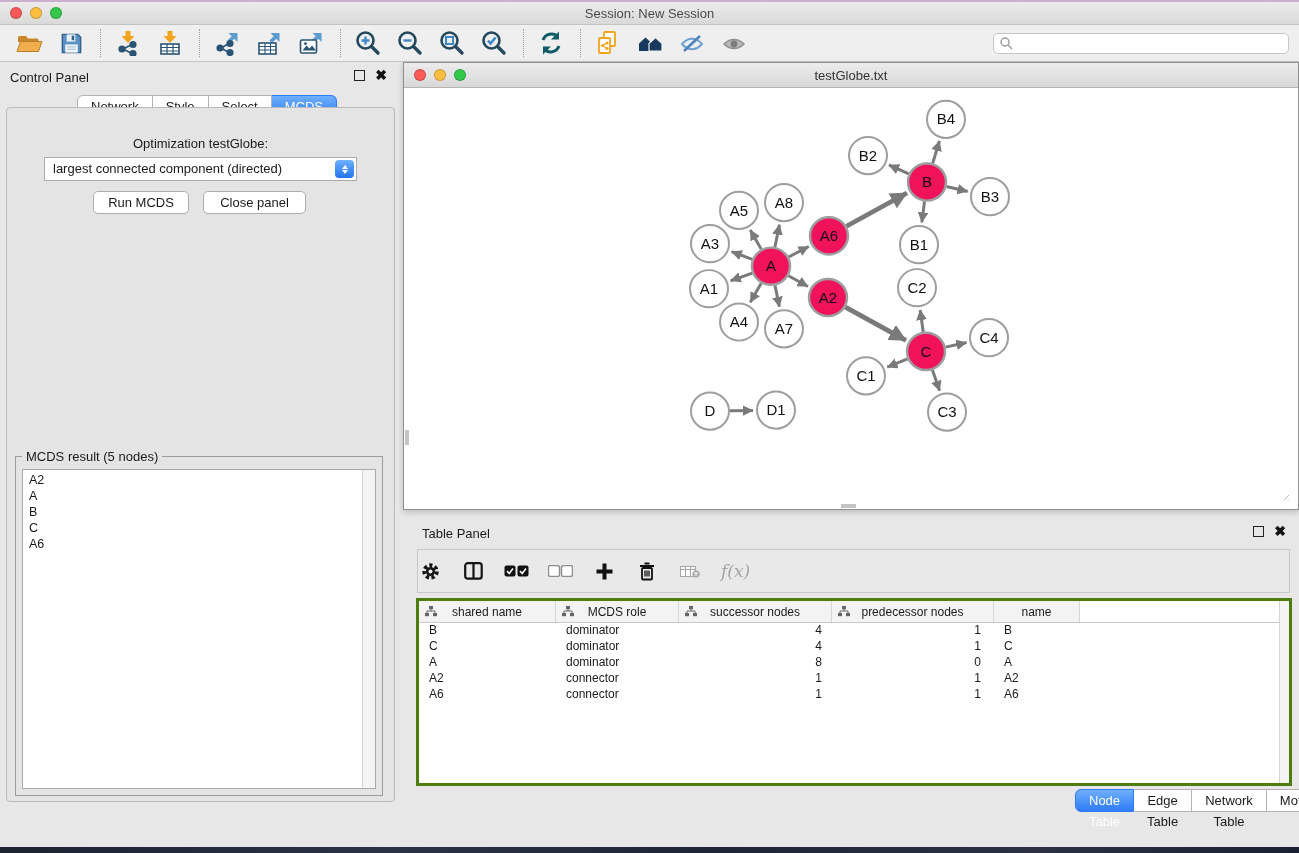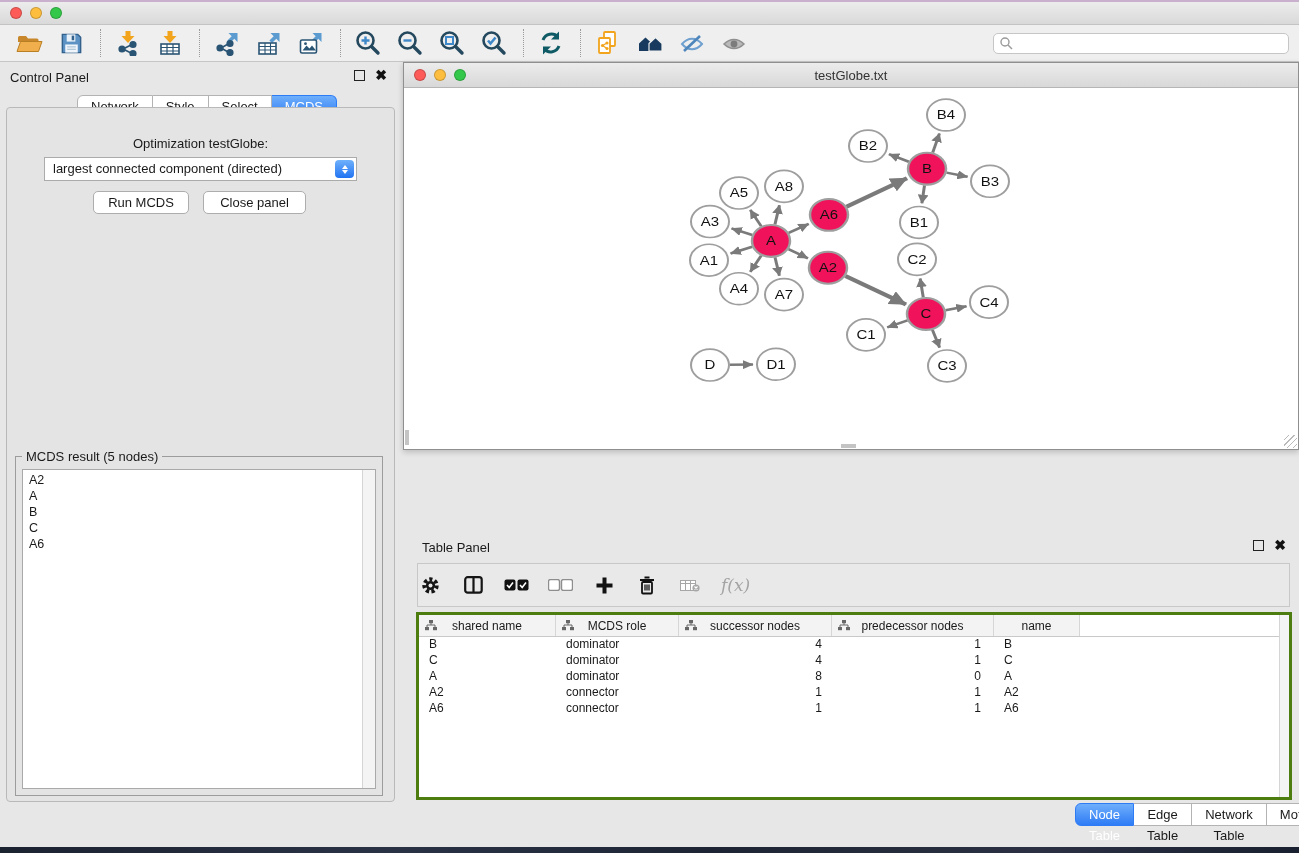--- a/index.html
+++ b/index.html
@@ -117,6 +117,7 @@
       <div class="light yellow"></div>
       <div class="light green"></div>
     </div>
+    <div class="wtitle">Session: New Session</div>
   </div>
 
   <div class="toolbar">

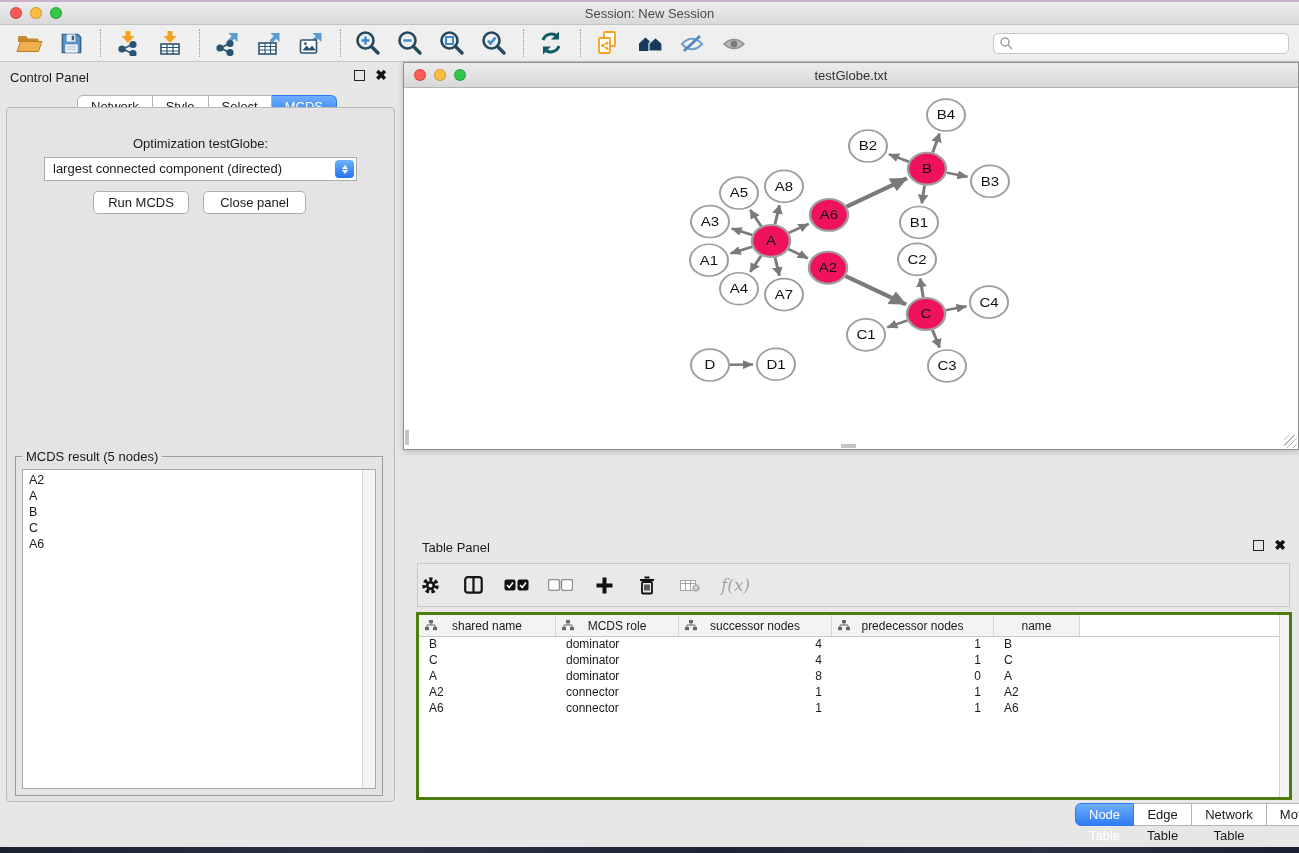--- a/index.html
+++ b/index.html
@@ -63,7 +63,7 @@
   .result-items{position:absolute;left:0;top:2px;right:14px;}
   .ritem{font-size:12.5px;line-height:16px;padding-left:6px;}
   
-  .netwin{position:absolute;left:403px;top:0;width:896px;height:388px;border:1px solid #8F8F8F;
+  .netwin{position:absolute;left:403px;top:0;width:896px;height:448px;border:1px solid #8F8F8F;
     background:#fff;box-shadow:0 2px 6px rgba(0,0,0,.2);}
   .net-titlebar{position:absolute;left:0;top:0;right:0;height:25px;
     background:linear-gradient(#ECECEC,#D8D8D8);border-bottom:1px solid #B5B5B5;}

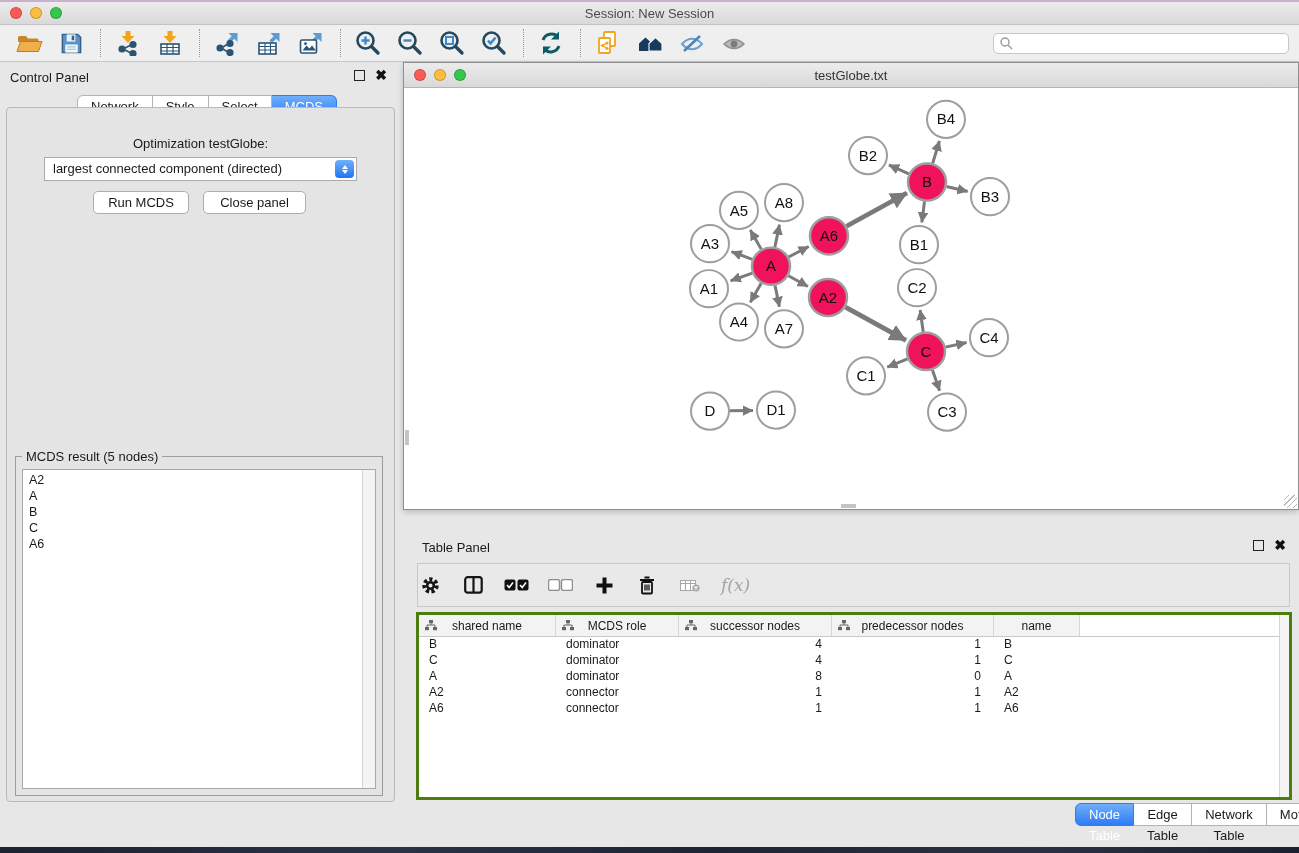--- a/index.html
+++ b/index.html
@@ -69,7 +69,7 @@
     background:linear-gradient(#ECECEC,#D8D8D8);border-bottom:1px solid #B5B5B5;}
   .net-titlebar .lights{top:6px;}
   .net-titlebar .wtitle{position:absolute;left:0;right:0;top:5px;text-align:center;font-size:13px;color:#333;}
-  .canvas{position:absolute;left:0;top:26px;right:0;bottom:0;background:#fff;overflow:hidden;}
+  .canvas{position:absolute;left:0;top:26px;right:0;bottom:0;background:#fff;overflow:hidden;border-radius:31px;}
   .canvas svg{position:absolute;left:0;top:0;width:100%;height:100%;}
   .grip{position:absolute;right:1px;bottom:1px;width:13px;height:13px;
     background:repeating-linear-gradient(135deg,transparent 0 3px,#B9B9B9 3px 4px);}

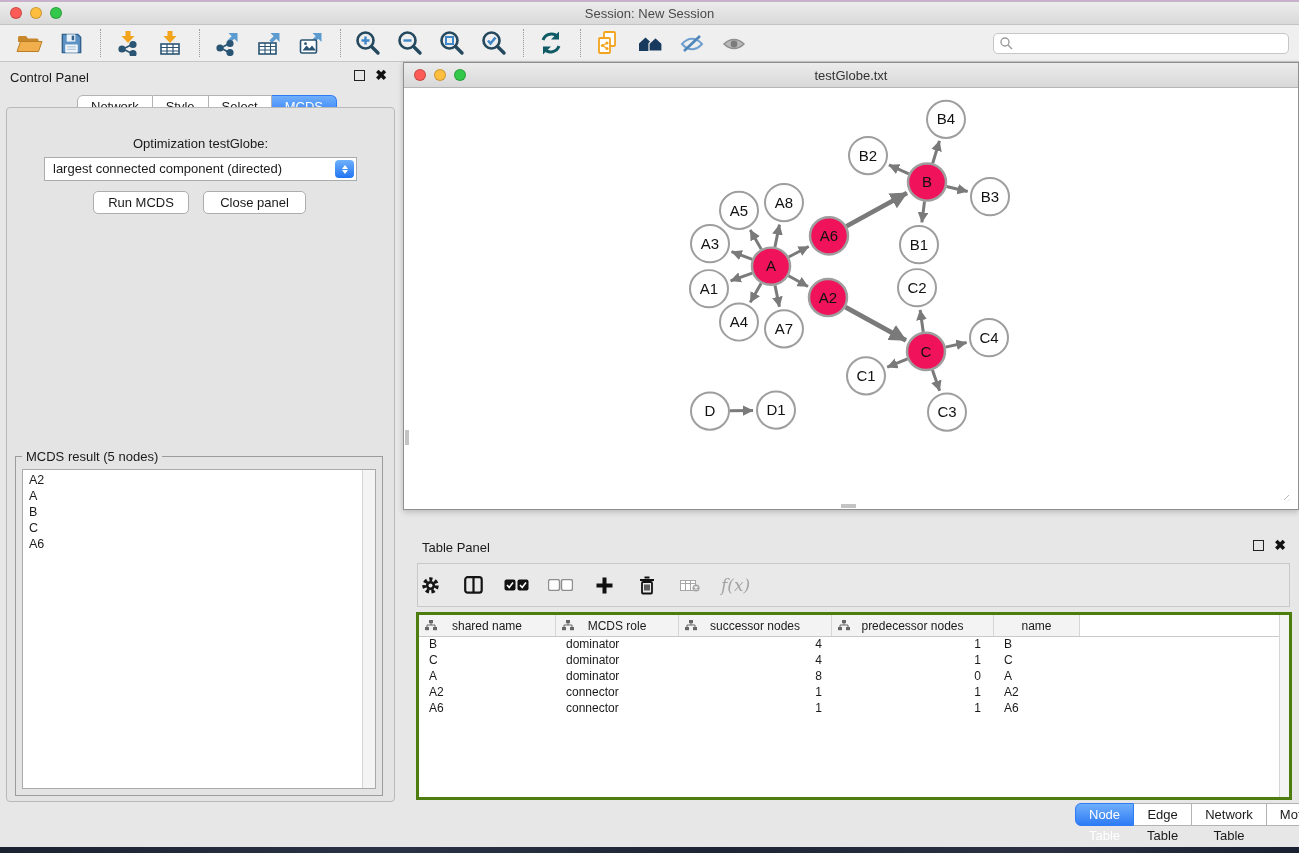--- a/index.html
+++ b/index.html
@@ -76,7 +76,7 @@
   .thumb-v{position:absolute;left:1px;top:341px;width:4px;height:15px;background:#C4C4C4;}
   .thumb-h{position:absolute;left:437px;bottom:1px;width:15px;height:4px;background:#C4C4C4;}
   
-  .table-panel{position:absolute;left:403px;top:456px;width:896px;height:300px;background:#E7E7E7;margin-top:14px;}
+  .table-panel{position:absolute;left:403px;top:456px;width:896px;height:300px;background:#E7E7E7;}
   .tp-icons{right:13px;}
   .tp-head{position:absolute;left:19px;top:8px;font-size:13px;}
   .tp-toolbar{position:absolute;left:14px;right:9px;top:31px;height:44px;background:#E9E9E9;

